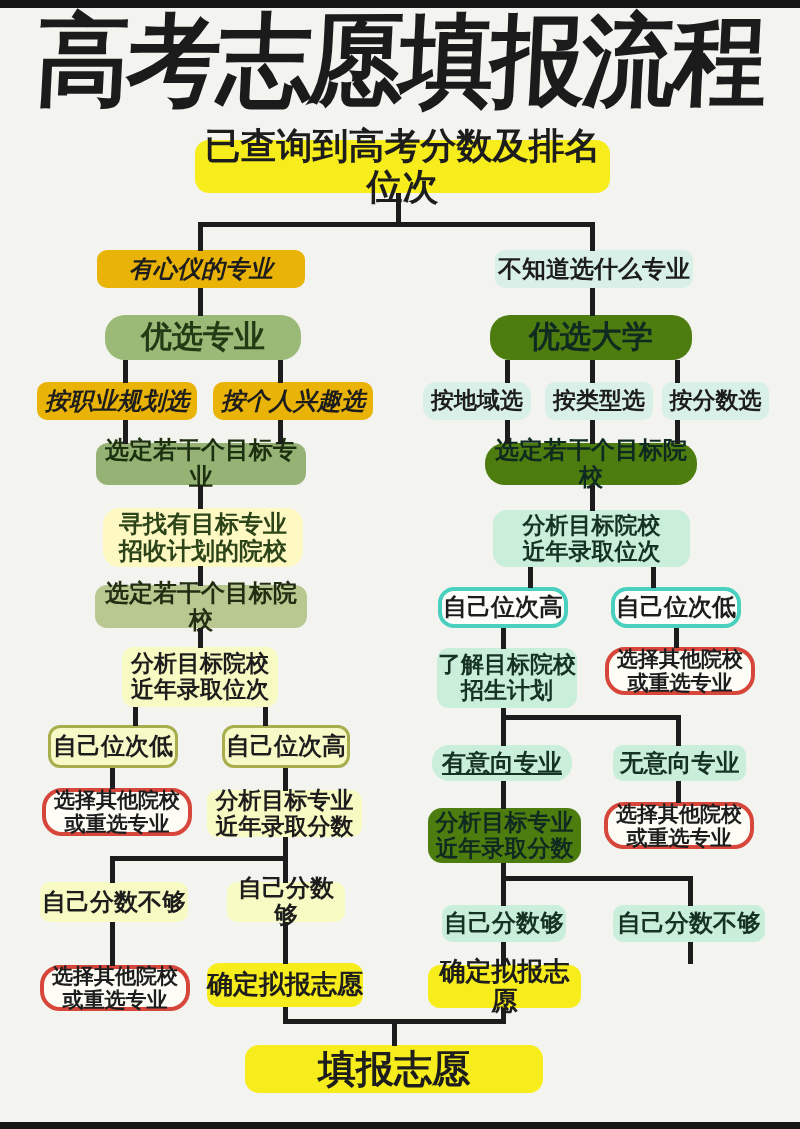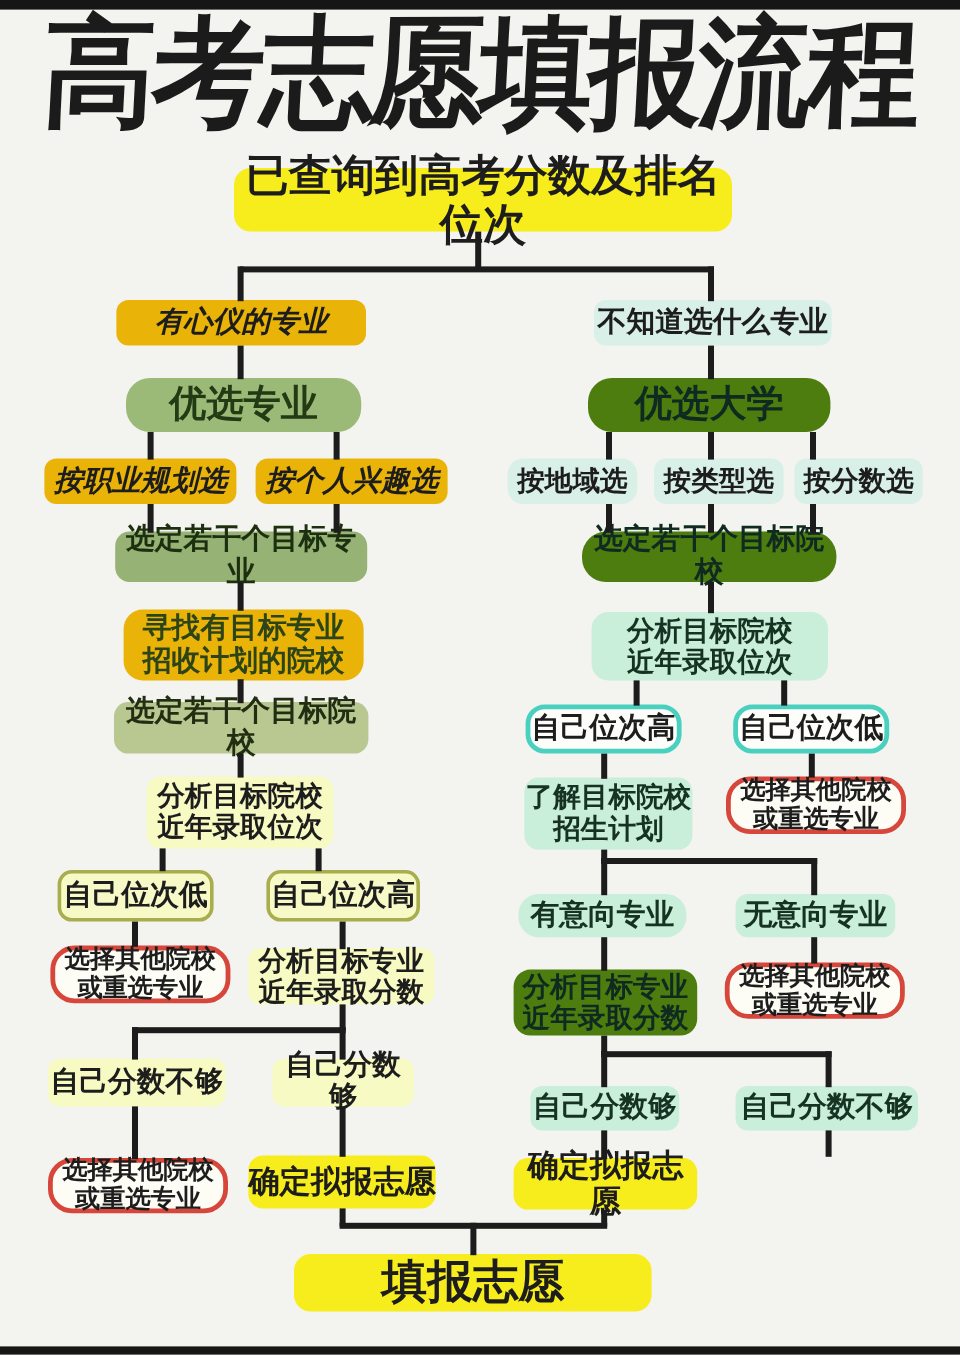--- a/index.html
+++ b/index.html
@@ -45,7 +45,7 @@
   .paleLime    {background:#eab308;font-style:italic;}
   .sage        {background:#9cba77;color:#233a15;border-radius:20px;}
   .olive       {background:#96b274;color:#1c3010;}
-  .lightGreen  {background:#eab308;border-radius:16px;color:#2c4418;}
+  .lightGreen  {background:#fef9c3;border-radius:16px;color:#2c4418;}
   .oliveLight  {background:#b9c791;color:#222e12;}
   .paleYellow  {background:#f7fac2;}
   .yellowEdge  {background:#f7f9c6;border:3px solid #a8ad4d;}

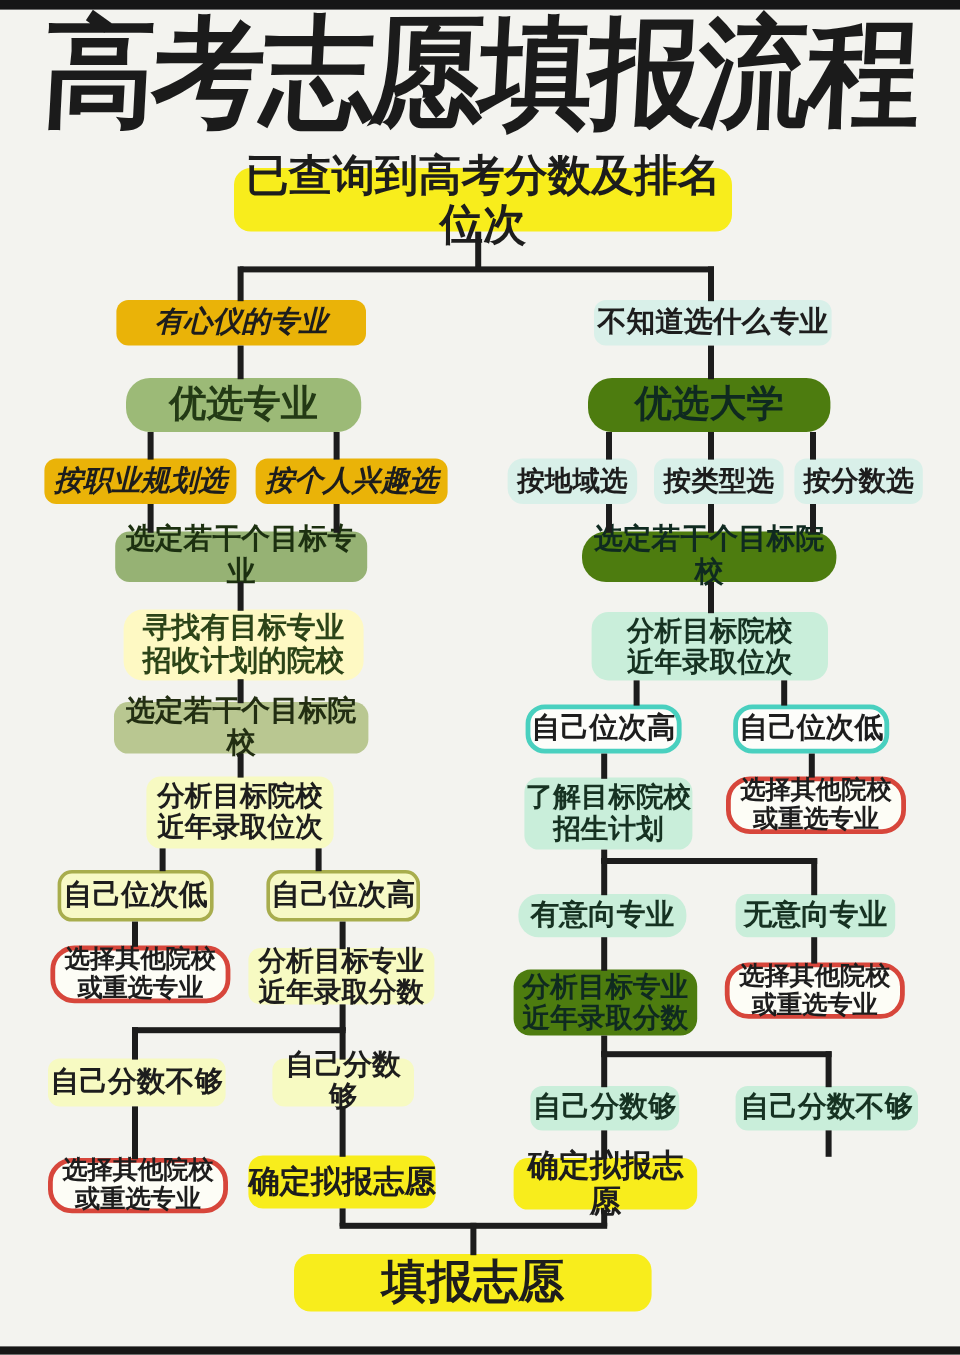--- a/index.html
+++ b/index.html
@@ -99,7 +99,7 @@
 或重选专业</div>
       <div class="node paleMint" style="left: 437px; top: 648px; width: 140px; height: 60px; font-size: 23px; border-radius: 12px;">了解目标院校
 招生计划</div>
-      <div class="node paleMint" style="left: 432px; top: 745px; width: 140px; height: 36px; font-size: 24px; border-radius: 17px;">有意向专业</div>
+      <div class="node paleMint" style="left: 432px; top: 745px; width: 140px; height: 36px; font-size: 24px; border-radius: 17px; text-decoration: underline;">有意向专业</div>
       <div class="node paleMint" style="left: 613px; top: 745px; width: 133px; height: 36px; font-size: 24px; border-radius: 10px;">无意向专业</div>
       <div class="node teal" style="left: 428px; top: 808px; width: 153px; height: 55px; font-size: 23px; border-radius: 14px;">分析目标专业
 近年录取分数</div>

